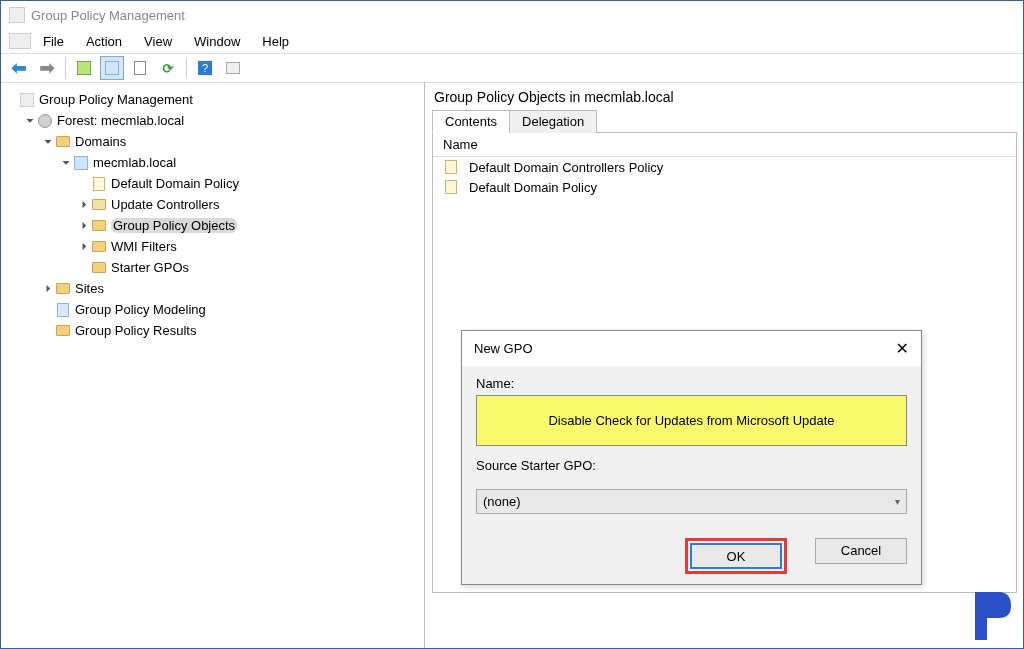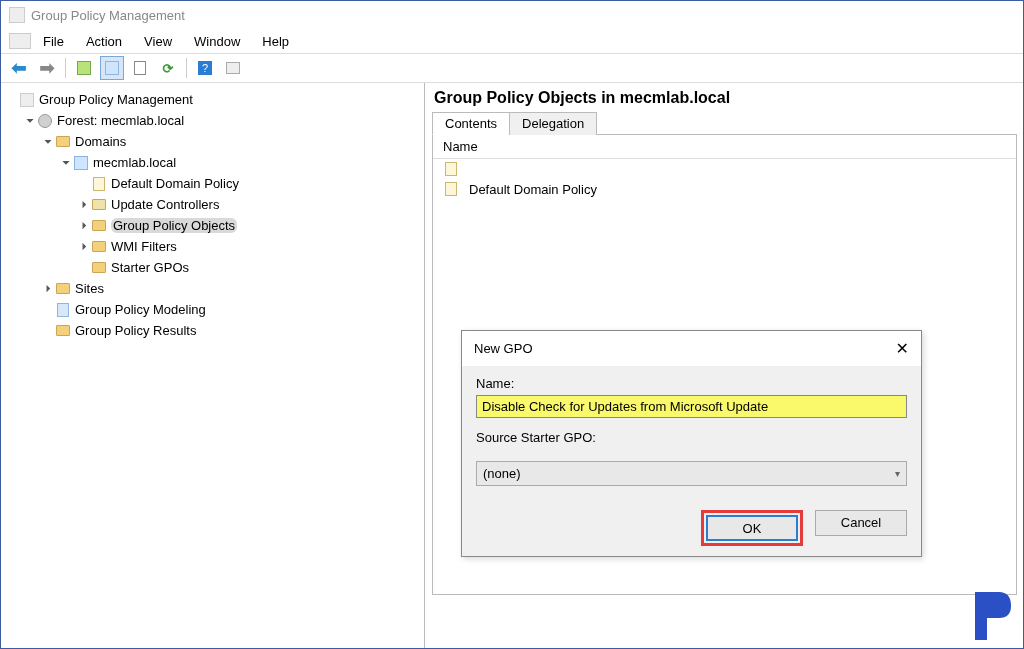--- a/index.html
+++ b/index.html
@@ -29,7 +29,7 @@
   .gpo-icon { width: 12px; height: 14px; background: #fdf6d8; border: 1px solid #cbb870; }
   .node.selected span.label { background: #d9d9d9; padding: 0 2px; border-radius: 6px; }
   .content-pane { flex: 1; padding: 4px 6px; position: relative; border-left: 1px solid #fff; }
-  .content-title { font-weight: bold; font-size: 16px; margin: 2px 0 4px 2px; }
+  .content-title { font-weight: normal; font-size: 14px; margin: 2px 0 4px 2px; }
   .tabs { display: flex; border-bottom: 1px solid #bbb; }
   .tab { padding: 3px 12px; border: 1px solid #bbb; border-bottom: none; background: #f0f0f0; margin-right: -1px; position: relative; top: 1px; }
   .tab.active { background: #fff; border-bottom: 1px solid #fff; }

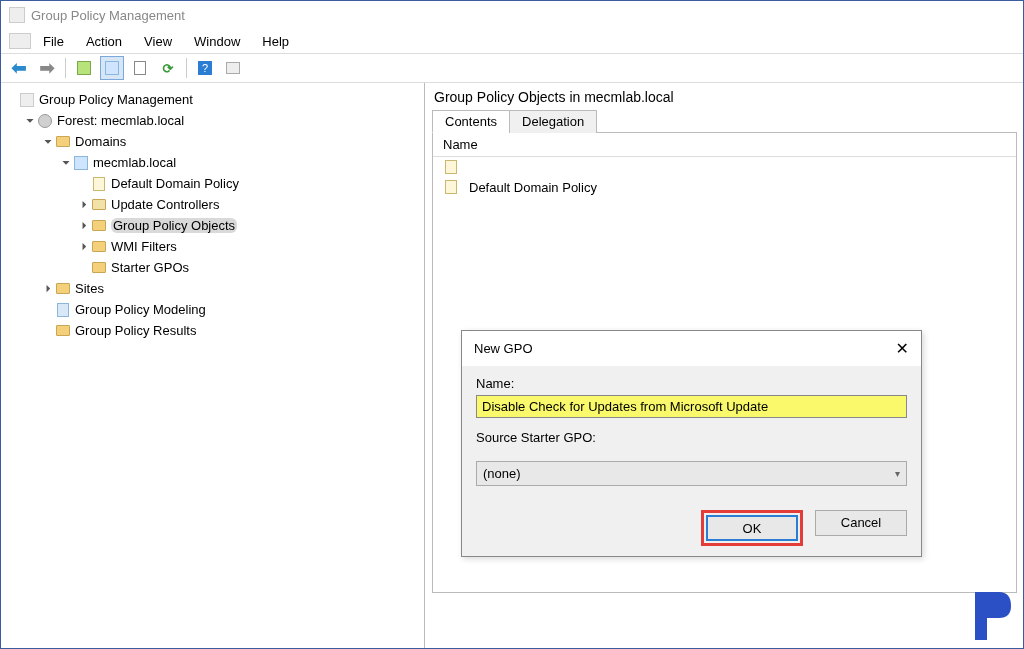--- a/index.html
+++ b/index.html
@@ -237,6 +237,7 @@
           <span class="node-icon">
             <span class="gpo-icon"></span>
           </span>
+          <span>Default Domain Controllers Policy</span>
         </div>
       <div class="list-row">
           <span class="node-icon">

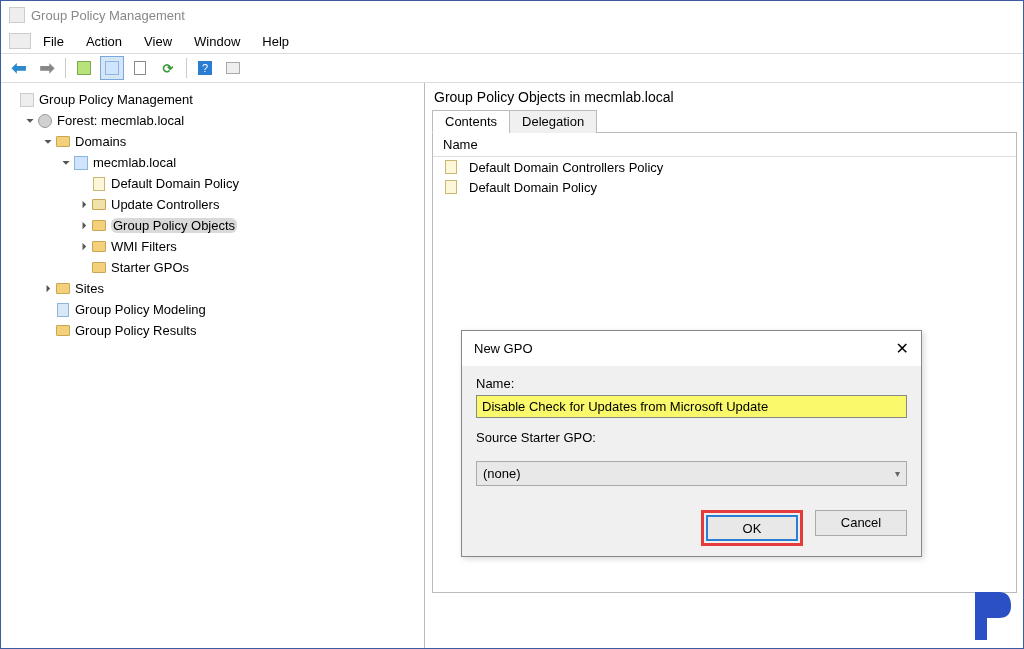--- a/index.html
+++ b/index.html
@@ -42,7 +42,7 @@
   .dialog-close { font-size: 16px; font-family: Arial; cursor: default; }
   .dialog-body { padding: 10px 14px 14px; }
   .dialog-body label { display: block; margin-bottom: 4px; }
-  .name-input { width: 100%; border: 1px solid #888; padding: 3px 5px; background: #fff; }
+  .name-input { width: 100%; border: 1px solid #888; padding: 17px 5px; background: #fff; text-align: center; }
   .name-input.hl { background: #f9f96b; }
   .starter-label { margin-top: 12px; }
   .dropdown { width: 100%; border: 1px solid #aaa; background: #e8e8e8; padding: 4px 6px; display: flex; justify-content: space-between; align-items: center; margin-top: 16px; }

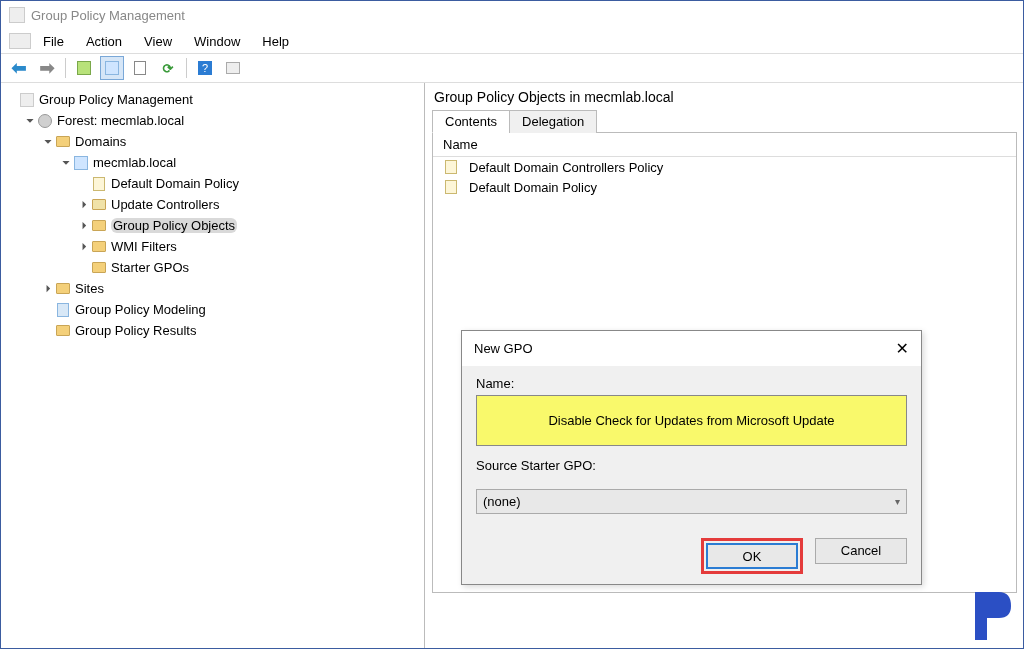--- a/index.html
+++ b/index.html
@@ -47,7 +47,7 @@
   .starter-label { margin-top: 12px; }
   .dropdown { width: 100%; border: 1px solid #aaa; background: #e8e8e8; padding: 4px 6px; display: flex; justify-content: space-between; align-items: center; margin-top: 16px; }
   .dropdown .chev { color: #666; font-size: 10px; }
-  .dialog-buttons { display: flex; justify-content: flex-end; gap: 12px; padding: 10px 14px; }
+  .dialog-buttons { display: flex; justify-content: flex-end; gap: 28px; padding: 10px 14px; }
   .btn { width: 92px; height: 26px; border: 1px solid #aaa; background: #e8e8e8; text-align: center; line-height: 24px; }
   .btn.ok { border: 2px solid #2b7cd3; background: #e8e8e8; }
   .ok-highlight { border: 3px solid #e43b3b; padding: 2px; display: inline-block; }

